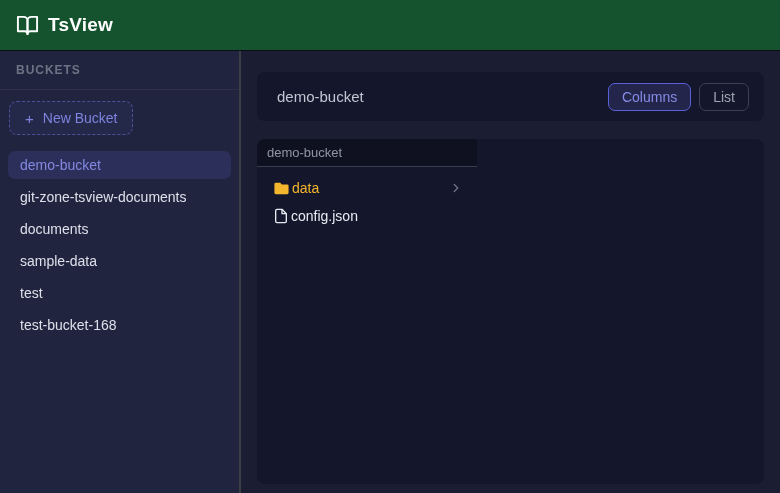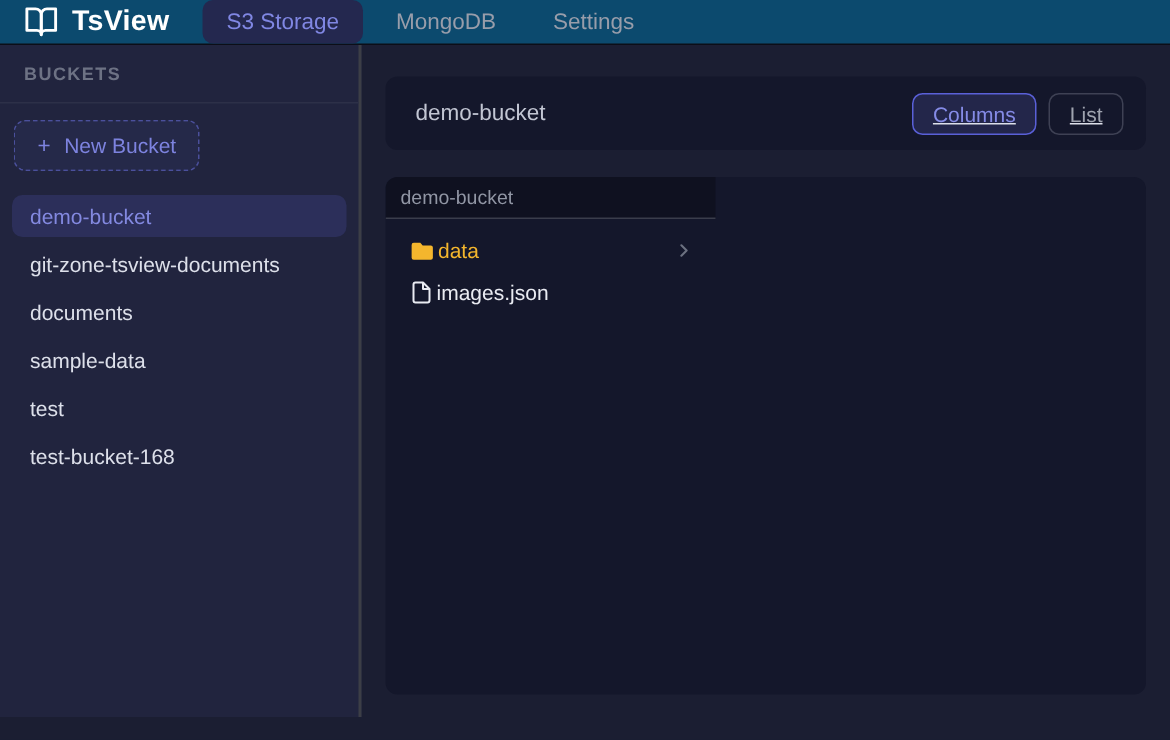--- a/index.html
+++ b/index.html
@@ -13,8 +13,8 @@
 
   
   .header {
-    height: 30px;
-    background: #0c4a6e;
+    height: 51px;
+    background: #14532d;
     border-bottom: 1px solid #0c0e17;
     display: flex;
     align-items: center;

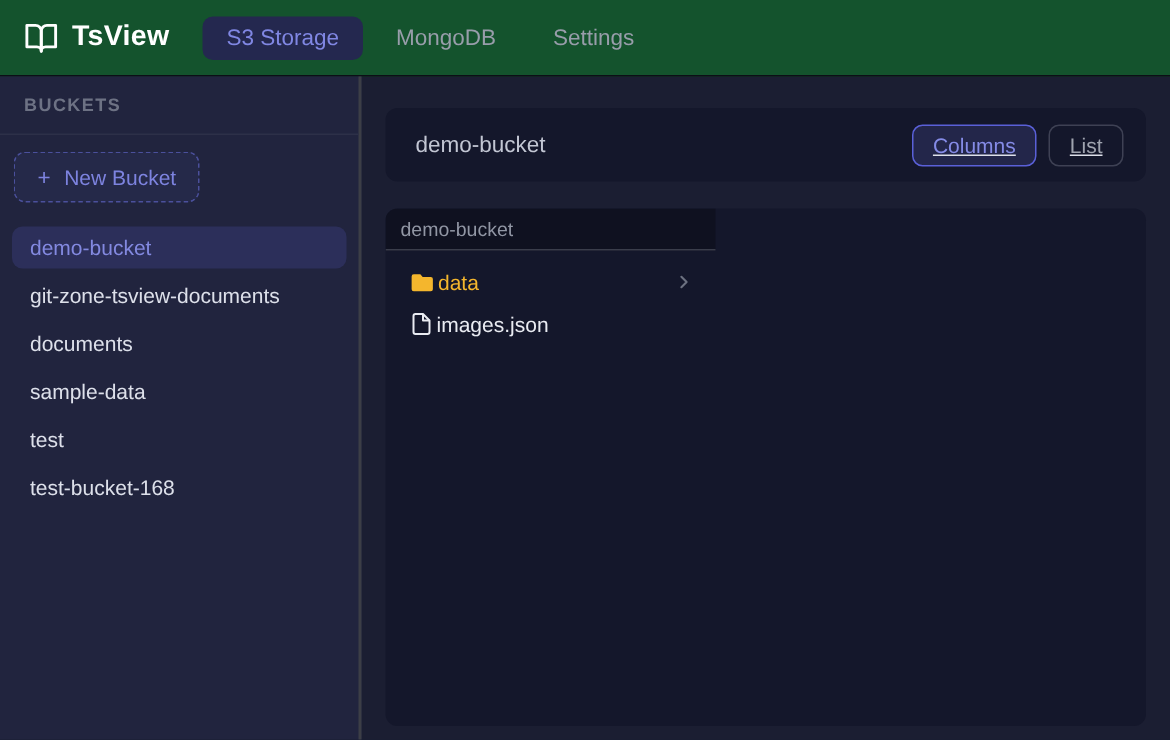--- a/index.html
+++ b/index.html
@@ -178,11 +178,6 @@
       </svg>
     </span>
     <span class="app-title">TsView</span>
-  </div>
-  <div class="tabs">
-    <button class="tab active">S3 Storage</button>
-    <button class="tab">MongoDB</button>
-    <button class="tab">Settings</button>
   </div>
 </div>
 

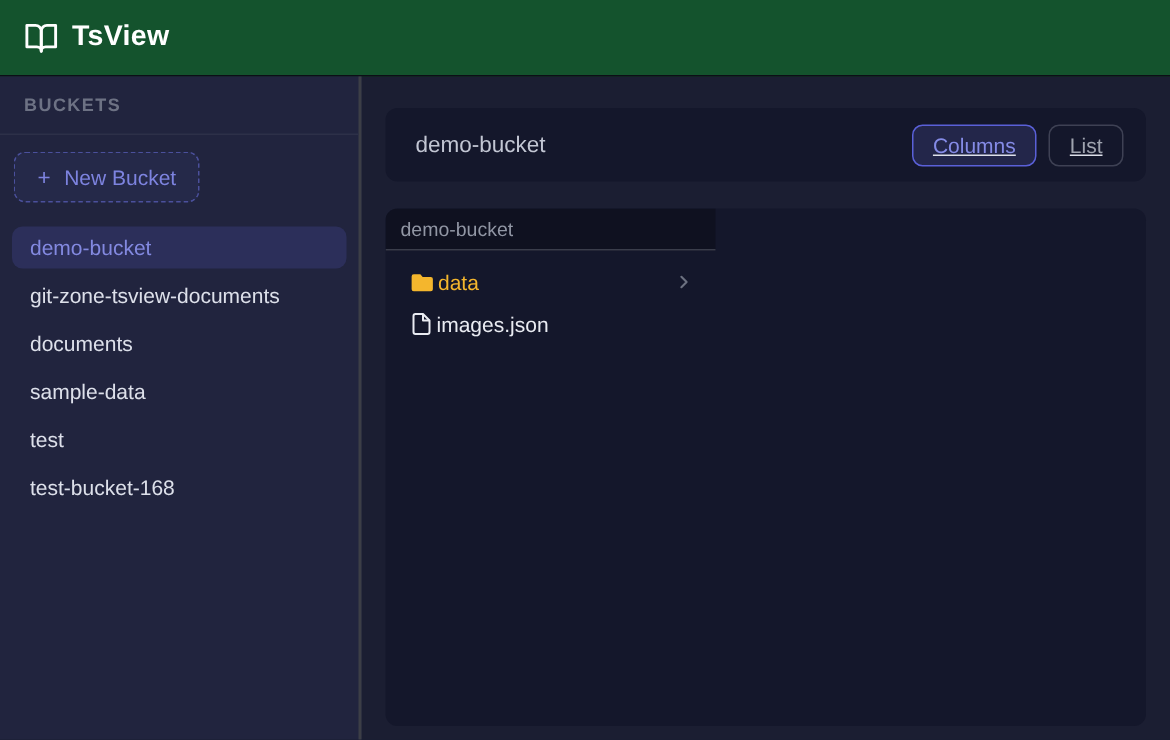--- a/index.html
+++ b/index.html
@@ -111,7 +111,7 @@
     padding: 0 15px 0 20px;
   }
   .toolbar-title { font-size: 15px; color: #c2c6d3; }
-  .view-toggle { display: flex; gap: 8px; text-decoration: underline; }
+  .view-toggle { display: flex; gap: 8px; }
   .view-btn {
     font-size: 14px;
     font-family: inherit;

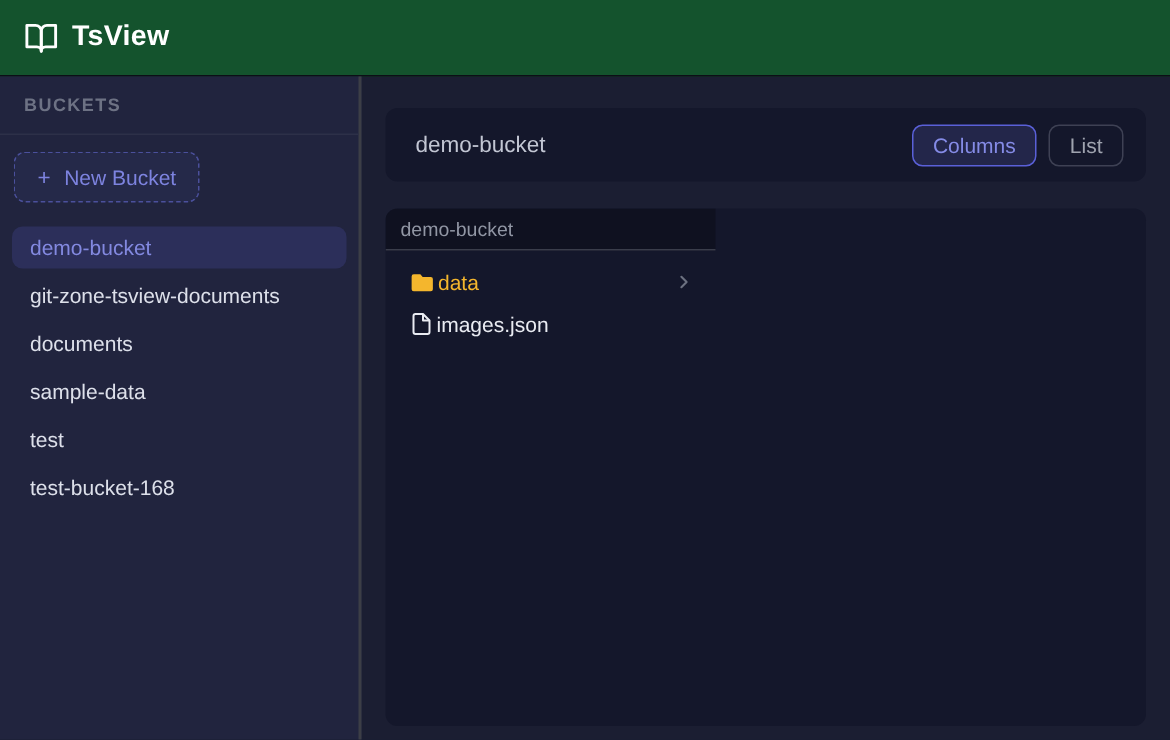--- a/index.html
+++ b/index.html
@@ -239,7 +239,7 @@
                 <path d="M13.5 2v6.5H20"></path>
               </svg>
             </span>
-            <span class="entry-name">images.json</span>
+            <span class="entry-name">config.json</span>
           </div>
 
         </div>

